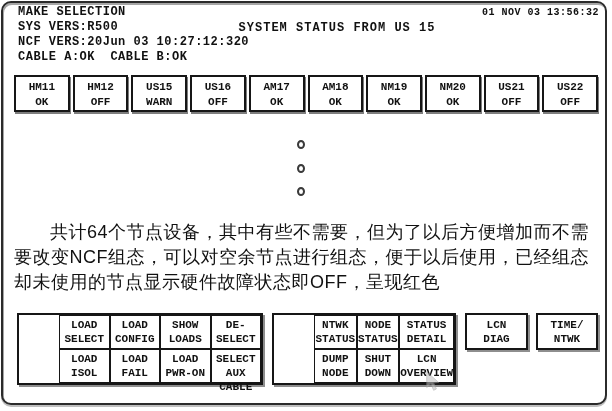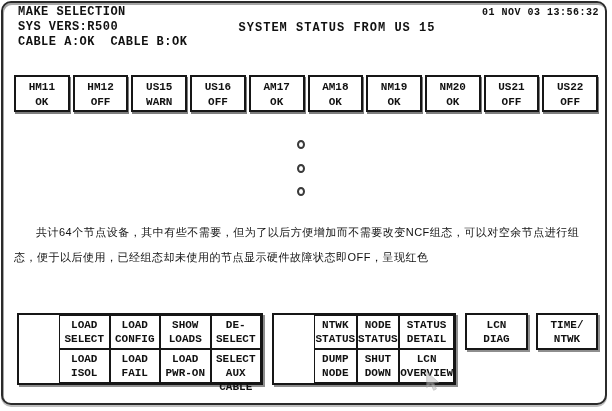--- a/index.html
+++ b/index.html
@@ -49,6 +49,7 @@
 <div class="hdr-left">
   <div>MAKE SELECTION</div>
   <div>SYS VERS:R500</div>
+  <div>NCF VERS:20Jun 03 10:27:12:320</div>
   <div>CABLE A:OK  CABLE B:OK</div>
 </div>
 

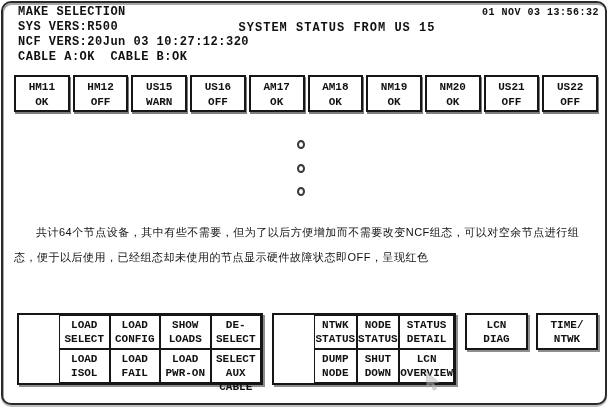--- a/index.html
+++ b/index.html
@@ -24,7 +24,7 @@
   .dot { position:absolute; left:297px; width:8px; height:9px; border:2px solid #3a3a3a; border-radius:50%; }
   .dot.d1 { top:140px; } .dot.d2 { top:164px; } .dot.d3 { top:187px; }
 
-  .note { position:absolute; left:14px; top:220px; width:586px; font-size:11px; line-height:25px;
+  .note { position:absolute; left:14px; top:220px; width:586px; font-size:18px; line-height:25px;
           text-indent:2em; font-family:"Liberation Sans","DejaVu Sans",sans-serif; letter-spacing:0.5px; }
 
   .btn-grid { position:absolute; display:grid; background:#fff; border:2px solid #161616;

